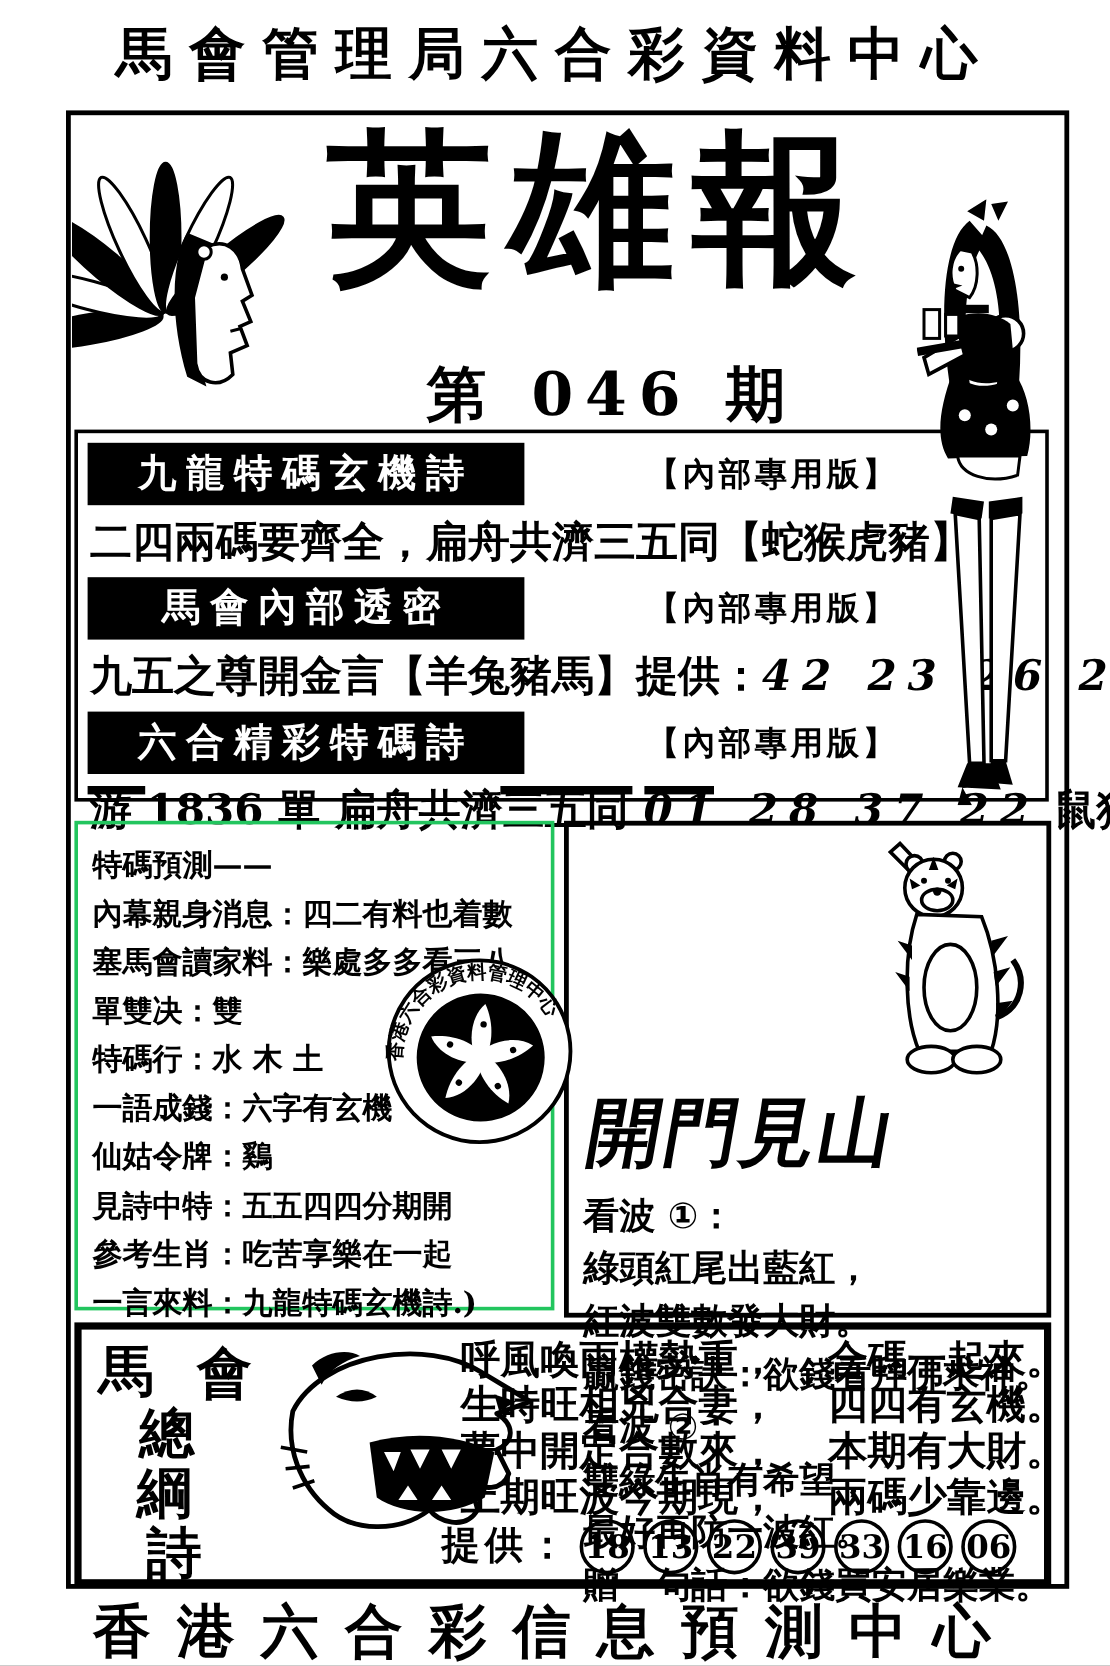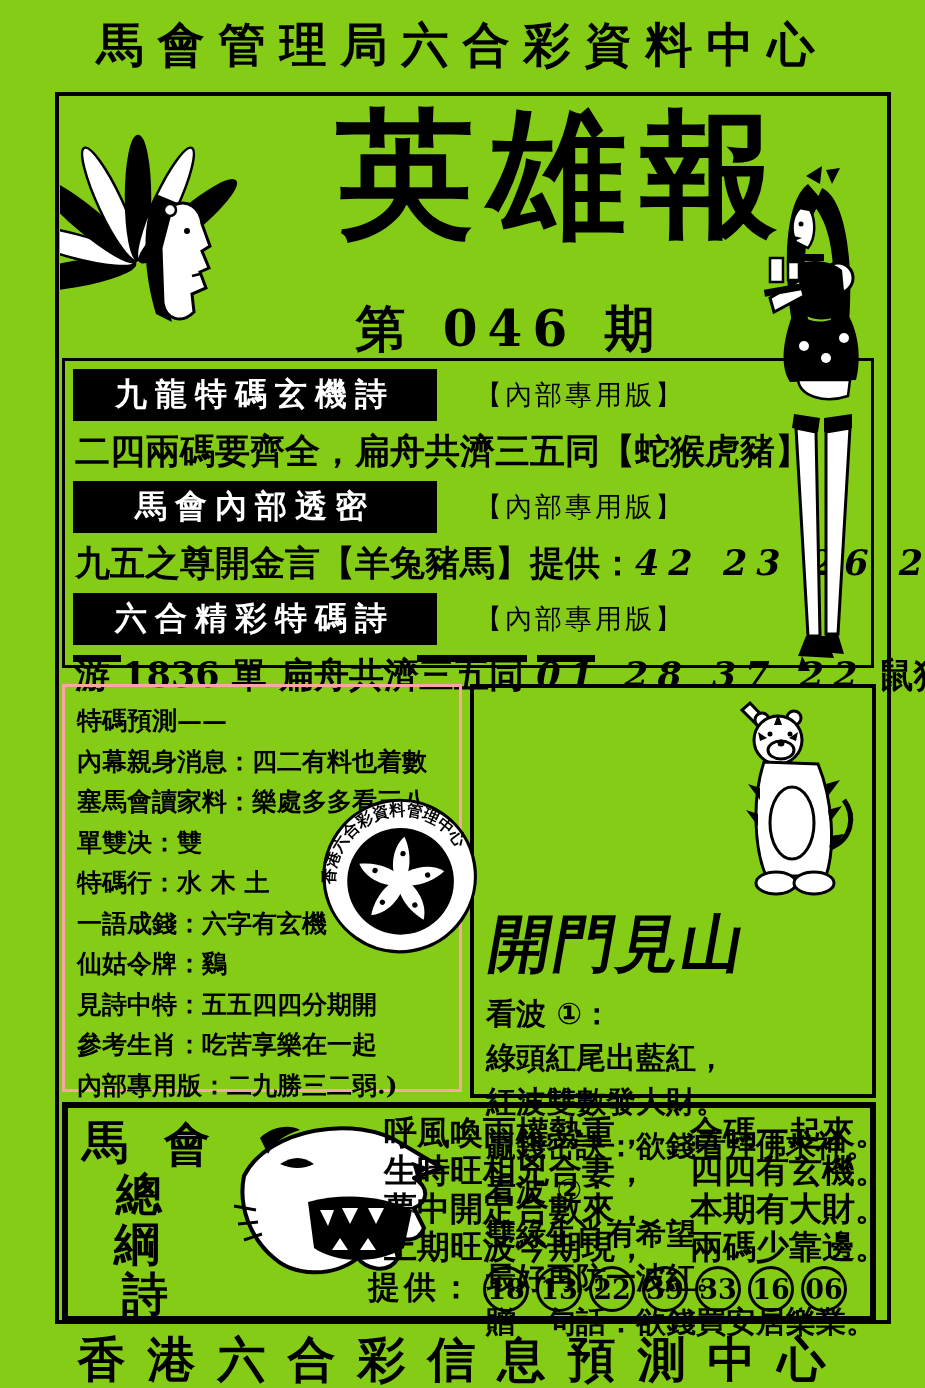--- a/index.html
+++ b/index.html
@@ -4,7 +4,7 @@
 <style>
   *{box-sizing:border-box;margin:0;padding:0}
   body{margin:0;background:#888}
-  #page{position:relative;width:925px;height:1388px;margin:0 auto;background:#84cc16;color:#000;
+  #page{position:relative;width:925px;height:1388px;margin:0 auto;background:#ffffff;color:#000;
         font-family:"DejaVu Serif",serif;overflow:hidden}
   .abs{position:absolute}
   #top-header{top:14px;left:0;width:100%;text-align:center;font-size:47px;font-weight:900;letter-spacing:14px}

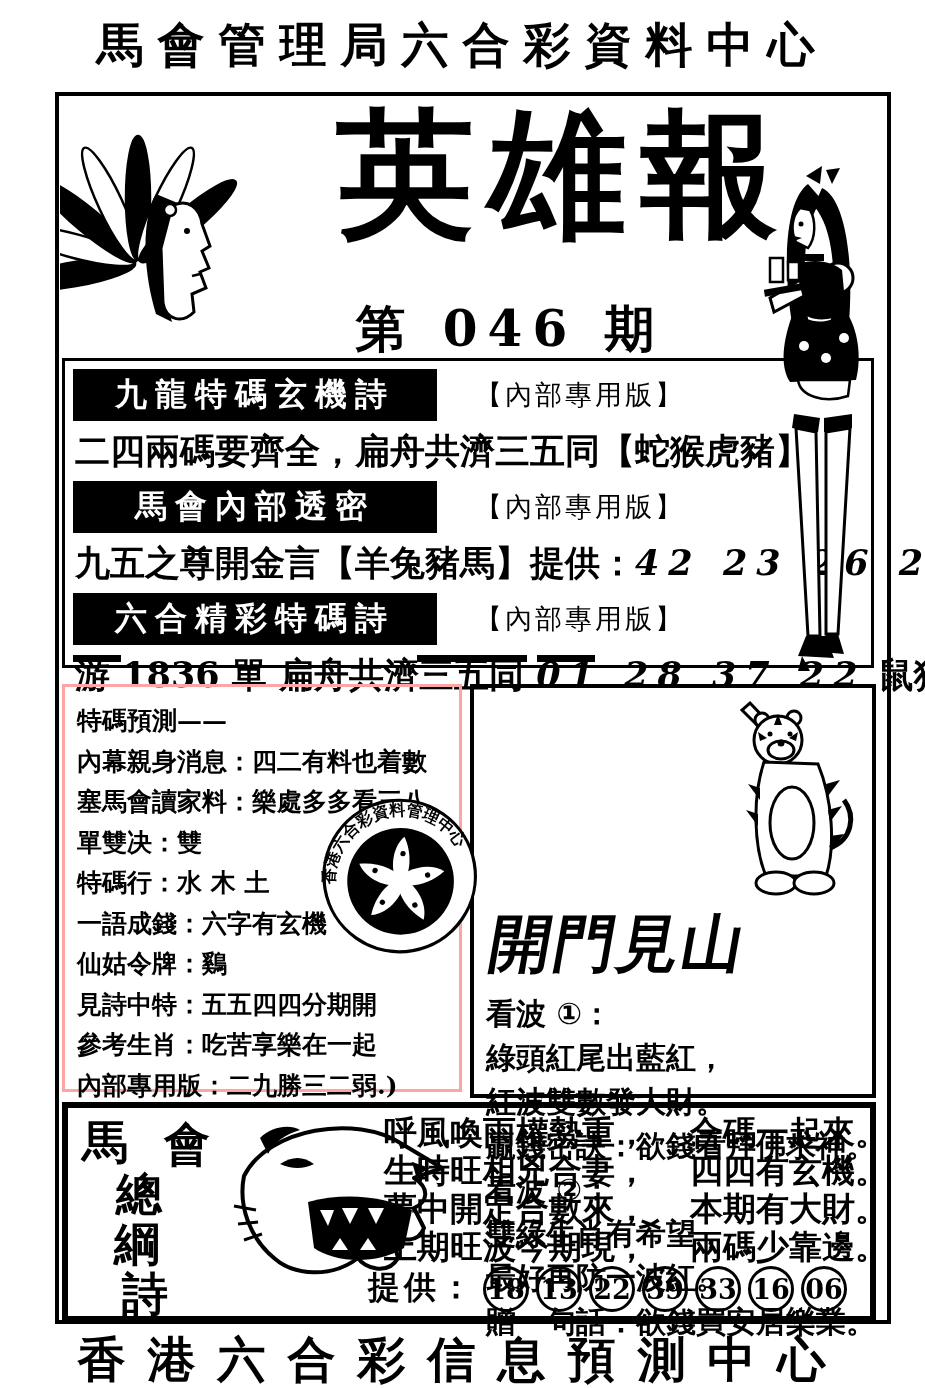--- a/index.html
+++ b/index.html
@@ -9,7 +9,7 @@
   .abs{position:absolute}
   #top-header{top:14px;left:0;width:100%;text-align:center;font-size:47px;font-weight:900;letter-spacing:14px}
   #outer-box{left:55px;top:92px;width:836px;height:1232px;border:4px solid #000}
-  #masthead-title{left:272px;top:102px;width:520px;text-align:right;font-size:138px;font-weight:900;
+  #masthead-title{left:272px;top:102px;width:520px;text-align:left;font-size:138px;font-weight:900;
         letter-spacing:14px;line-height:1.05;white-space:nowrap}
   #issue-number{left:300px;top:296px;width:420px;text-align:center;font-size:50px;font-weight:900;letter-spacing:10px}
   #chief{left:60px;top:98px;z-index:3}

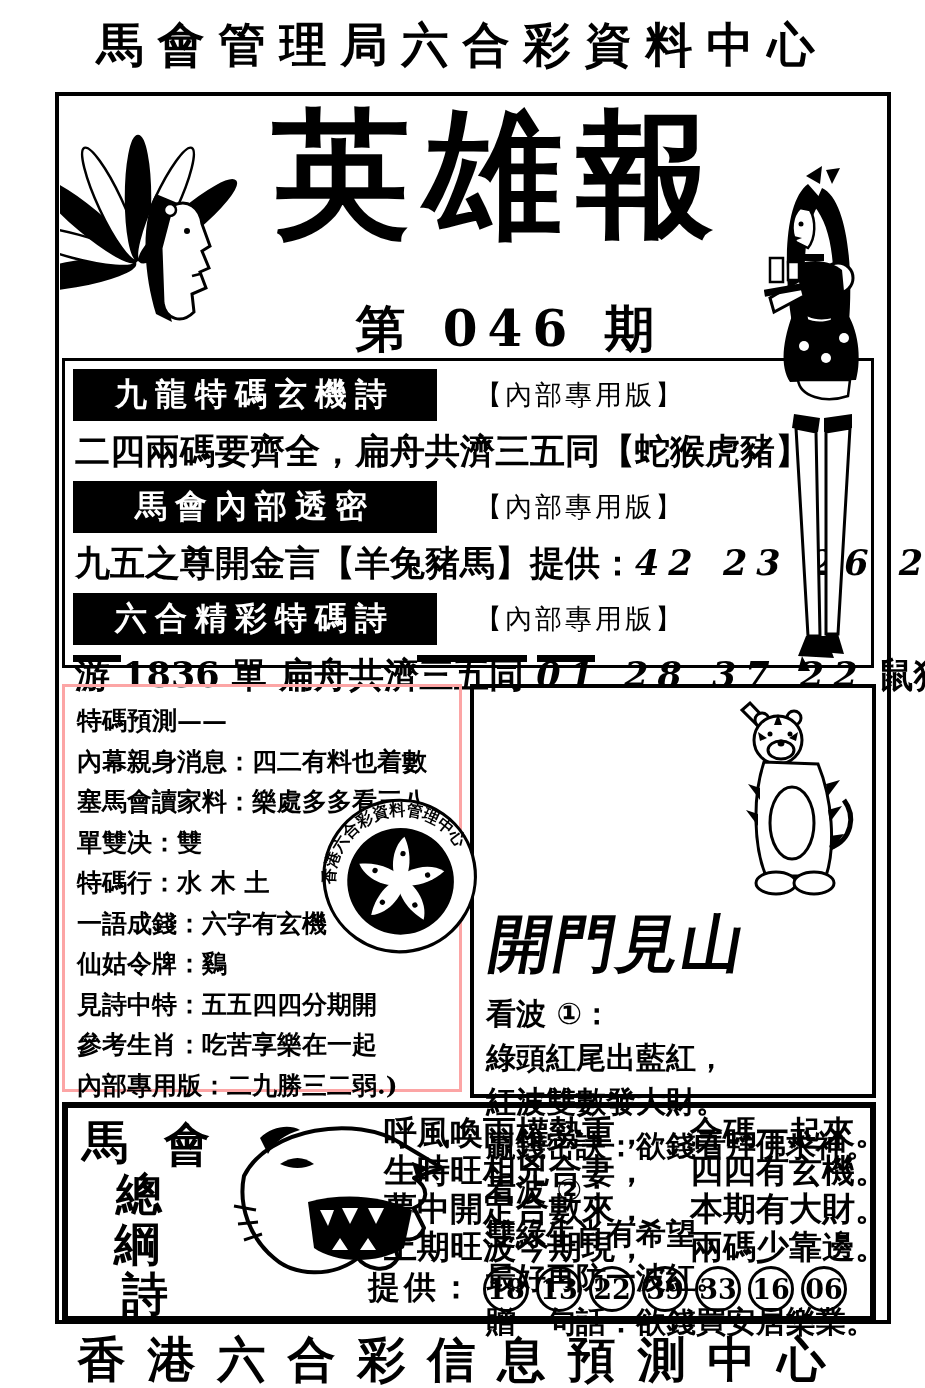--- a/index.html
+++ b/index.html
@@ -18,7 +18,7 @@
   .tip-bar-row{display:flex;align-items:center;margin-top:2px}
   .bar{background:#000;color:#fff;font-size:32px;font-weight:700;letter-spacing:8px;
        width:364px;text-align:center;padding:4px 0}
-  .edition{margin-left:38px;font-size:27px;font-weight:400;letter-spacing:3px}
+  .edition{margin-left:102px;font-size:27px;font-weight:700;letter-spacing:3px}
   .tip-line{font-size:35px;font-weight:700;margin:7px 0 6px 2px;white-space:nowrap}
   .tip-nums{font-style:italic;letter-spacing:9px;font-weight:700}
   .umark{position:absolute;height:7px;background:#000;bottom:3px}

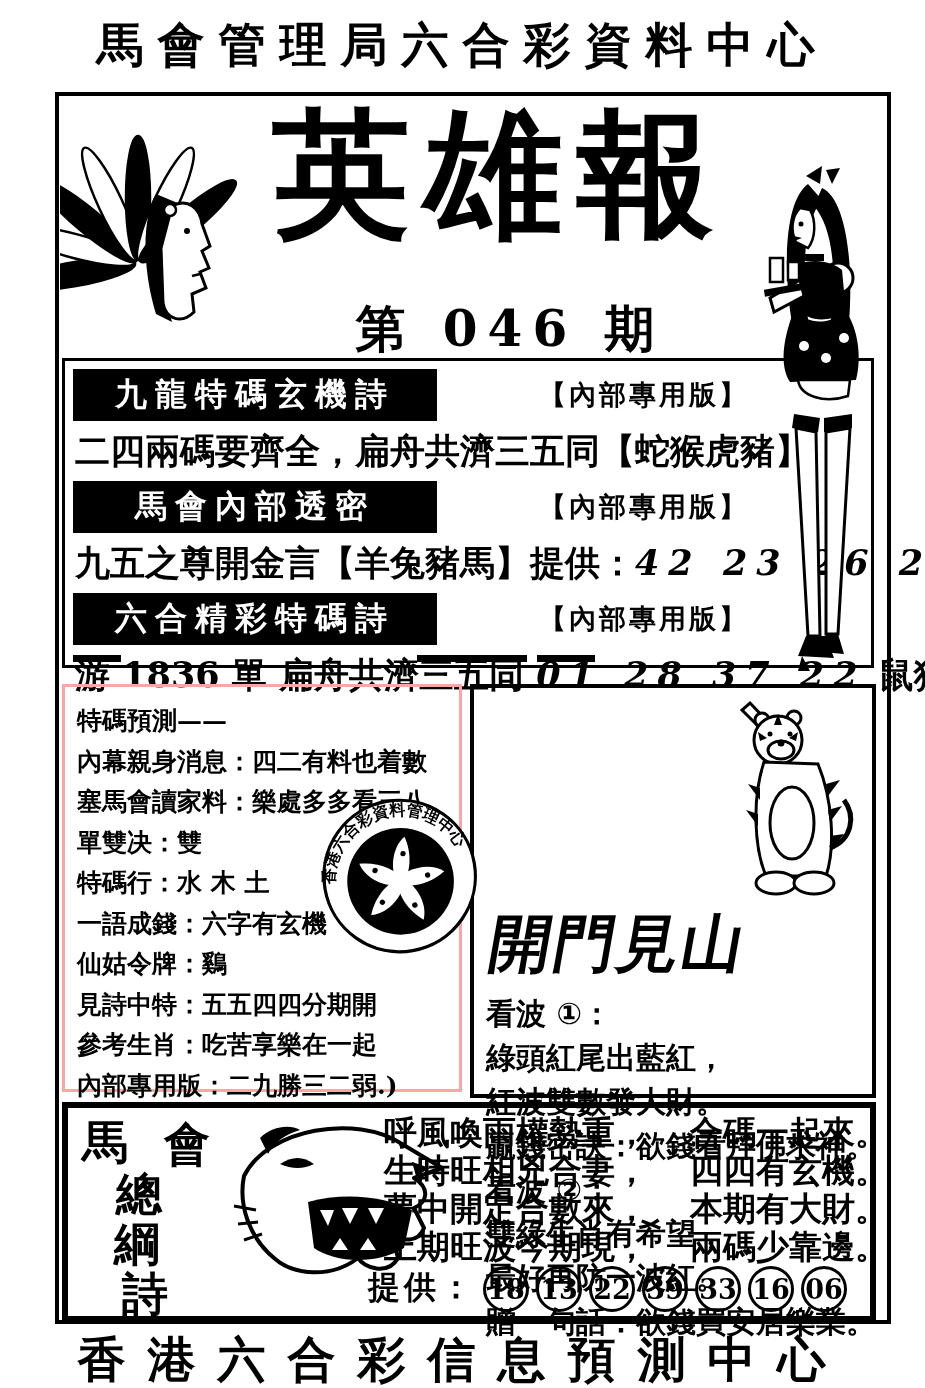--- a/index.html
+++ b/index.html
@@ -22,7 +22,7 @@
   .tip-line{font-size:35px;font-weight:700;margin:7px 0 6px 2px;white-space:nowrap}
   .tip-nums{font-style:italic;letter-spacing:9px;font-weight:700}
   .umark{position:absolute;height:7px;background:#000;bottom:3px}
-  #pred-box{left:62px;top:684px;width:400px;height:408px;border:3px solid #fca5a5;
+  #pred-box{left:62px;top:684px;width:400px;height:408px;border:3px solid #22c55e;
         padding:14px 8px 8px 12px;font-size:25px;font-weight:700;z-index:2}
   .pred-item{line-height:40.5px;white-space:nowrap}
   #seal{left:320px;top:796px;z-index:7;transform:rotate(-10deg)}

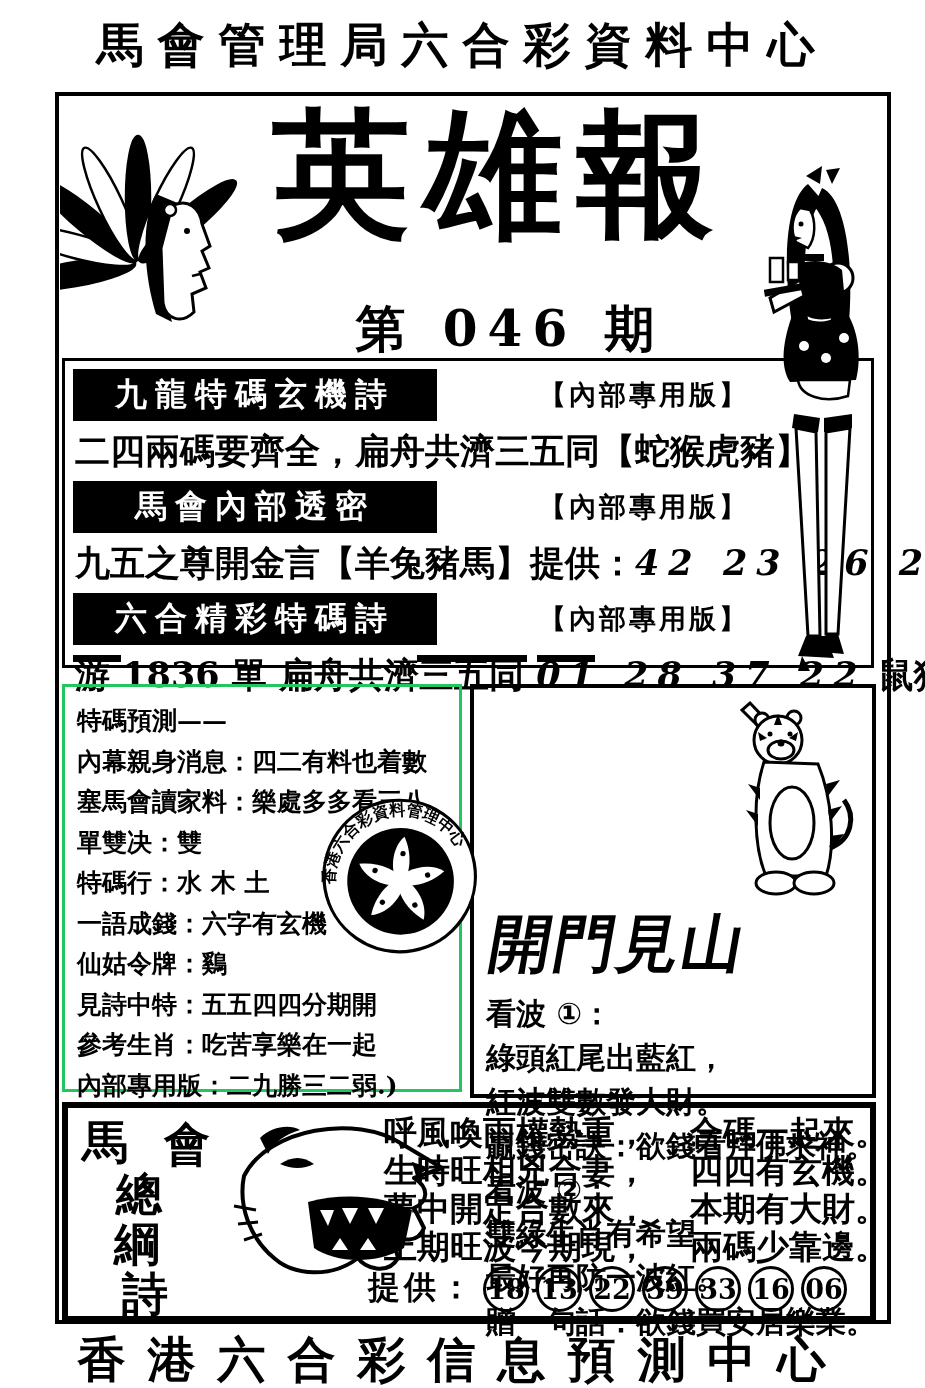--- a/index.html
+++ b/index.html
@@ -138,7 +138,7 @@
     <div class="pred-item">仙姑令牌：鷄</div>
     <div class="pred-item">見詩中特：五五四四分期開</div>
     <div class="pred-item">參考生肖：吃苦享樂在一起</div>
-    <div class="pred-item">內部專用版：二九勝三二弱.)</div>
+    <div class="pred-item">一言來料：九龍特碼玄機詩.)</div>
   </div>
 
   <div class="abs" id="seal">

